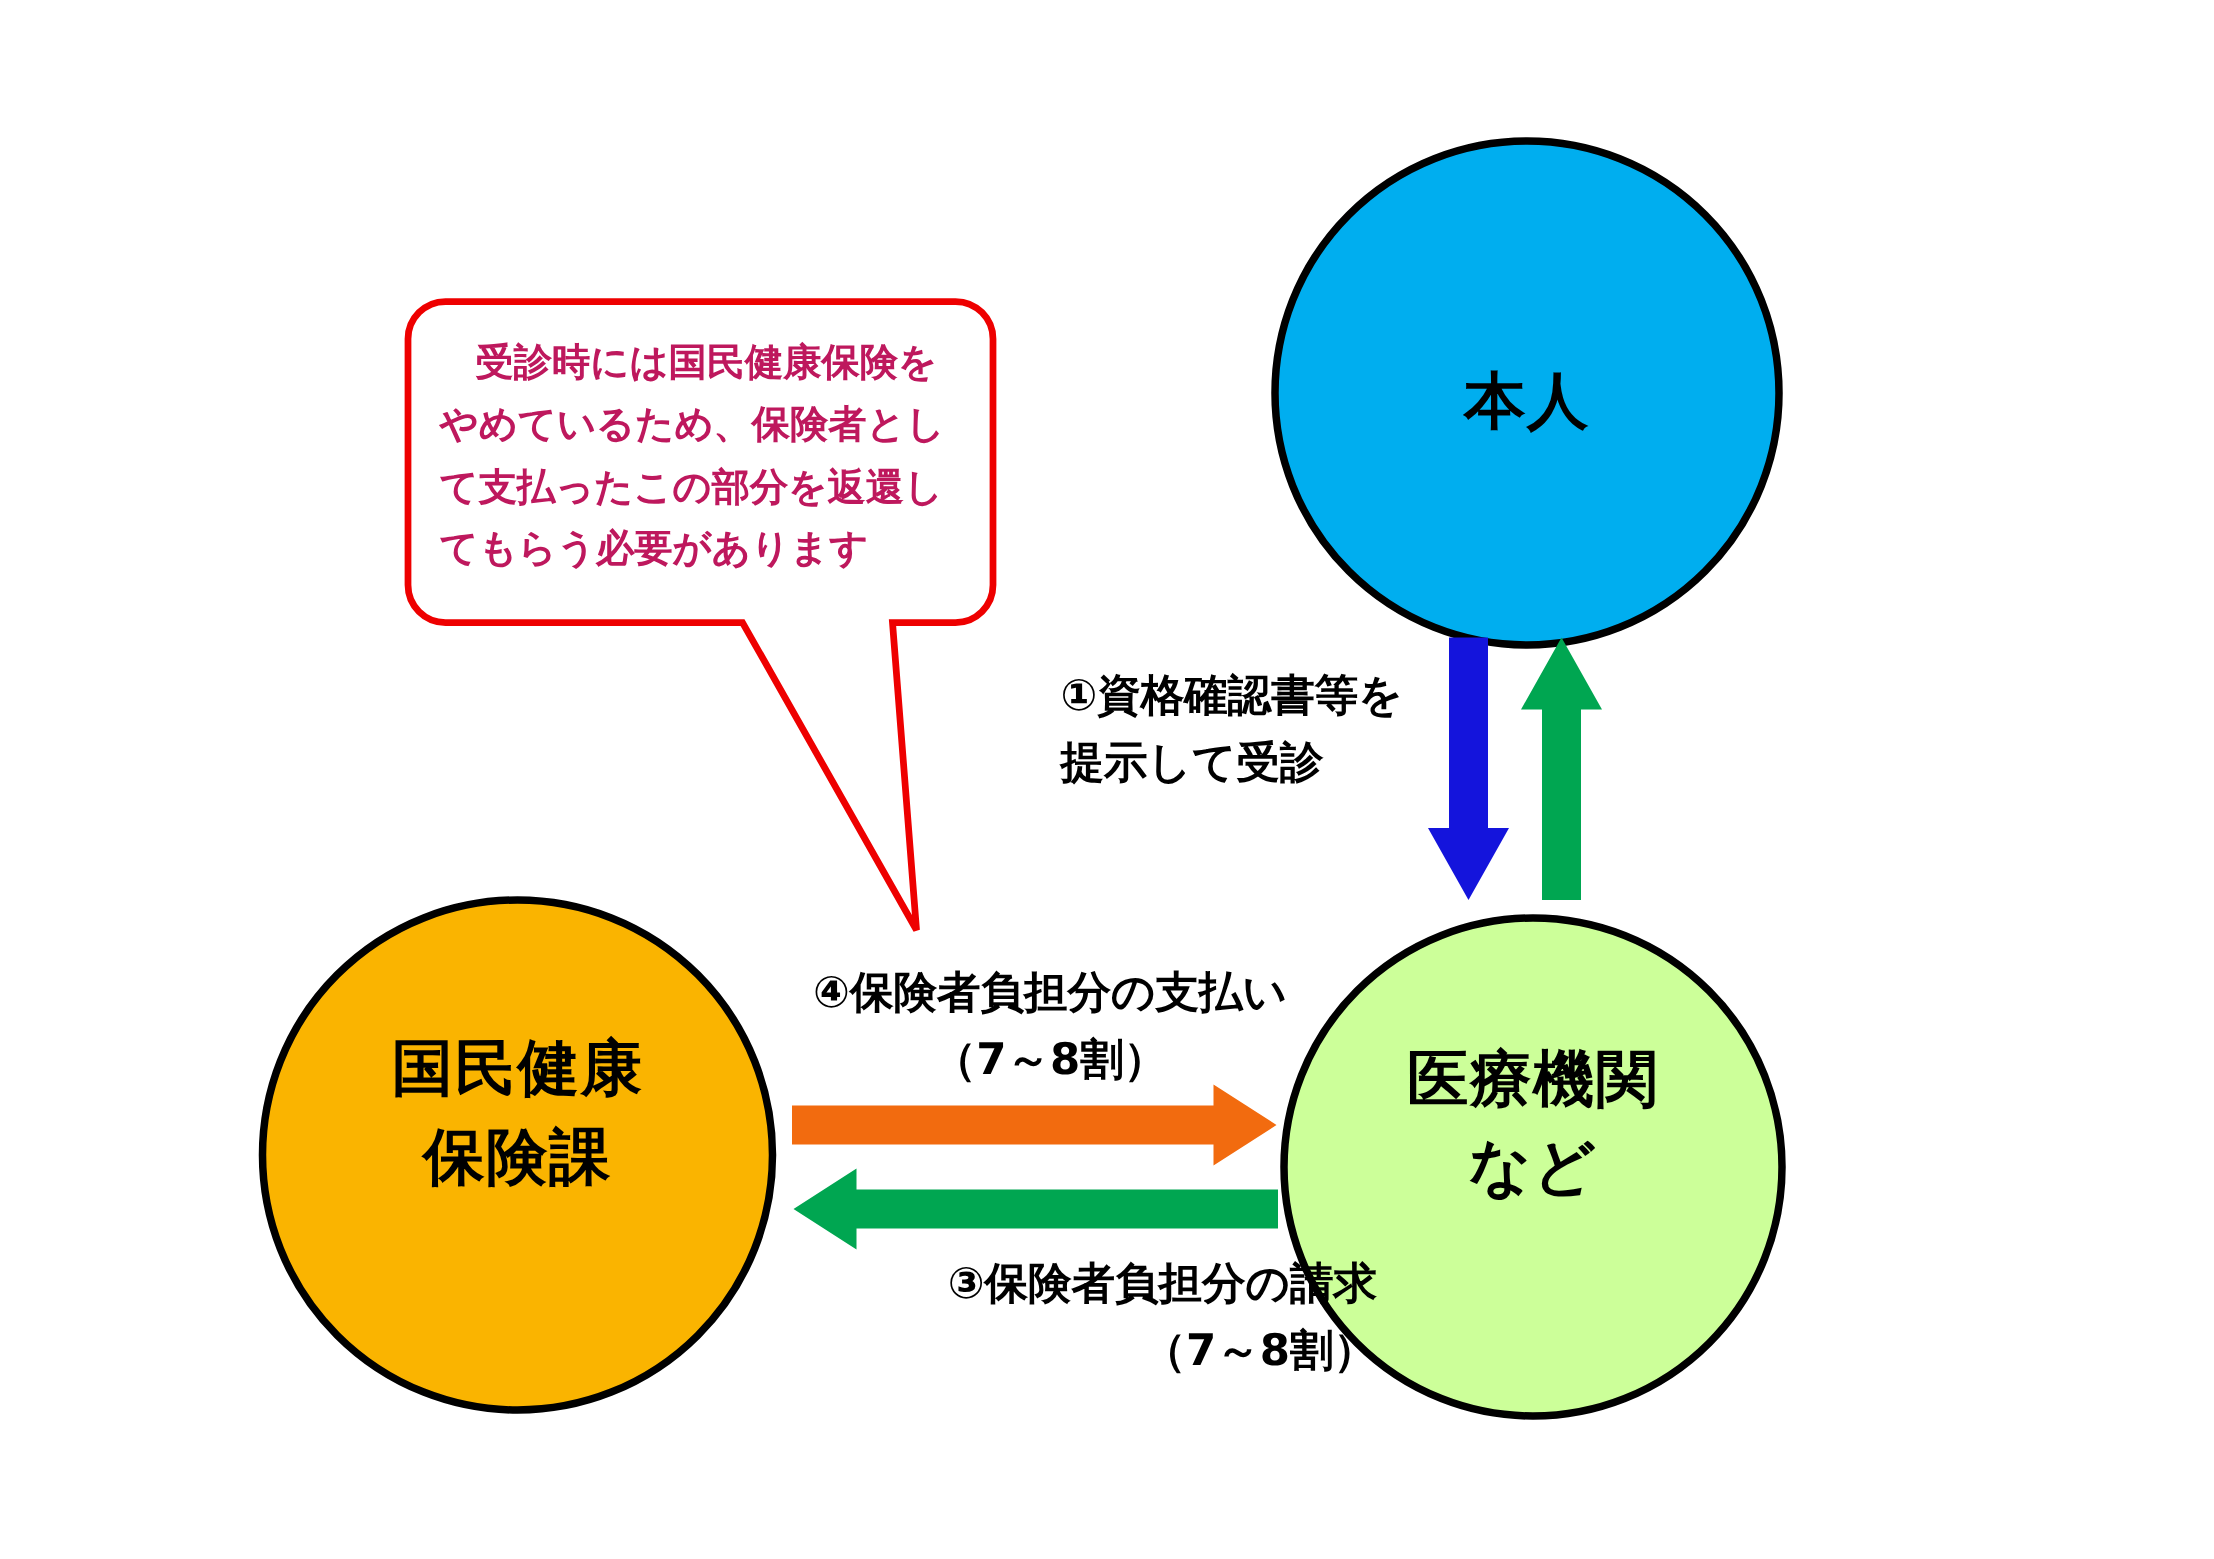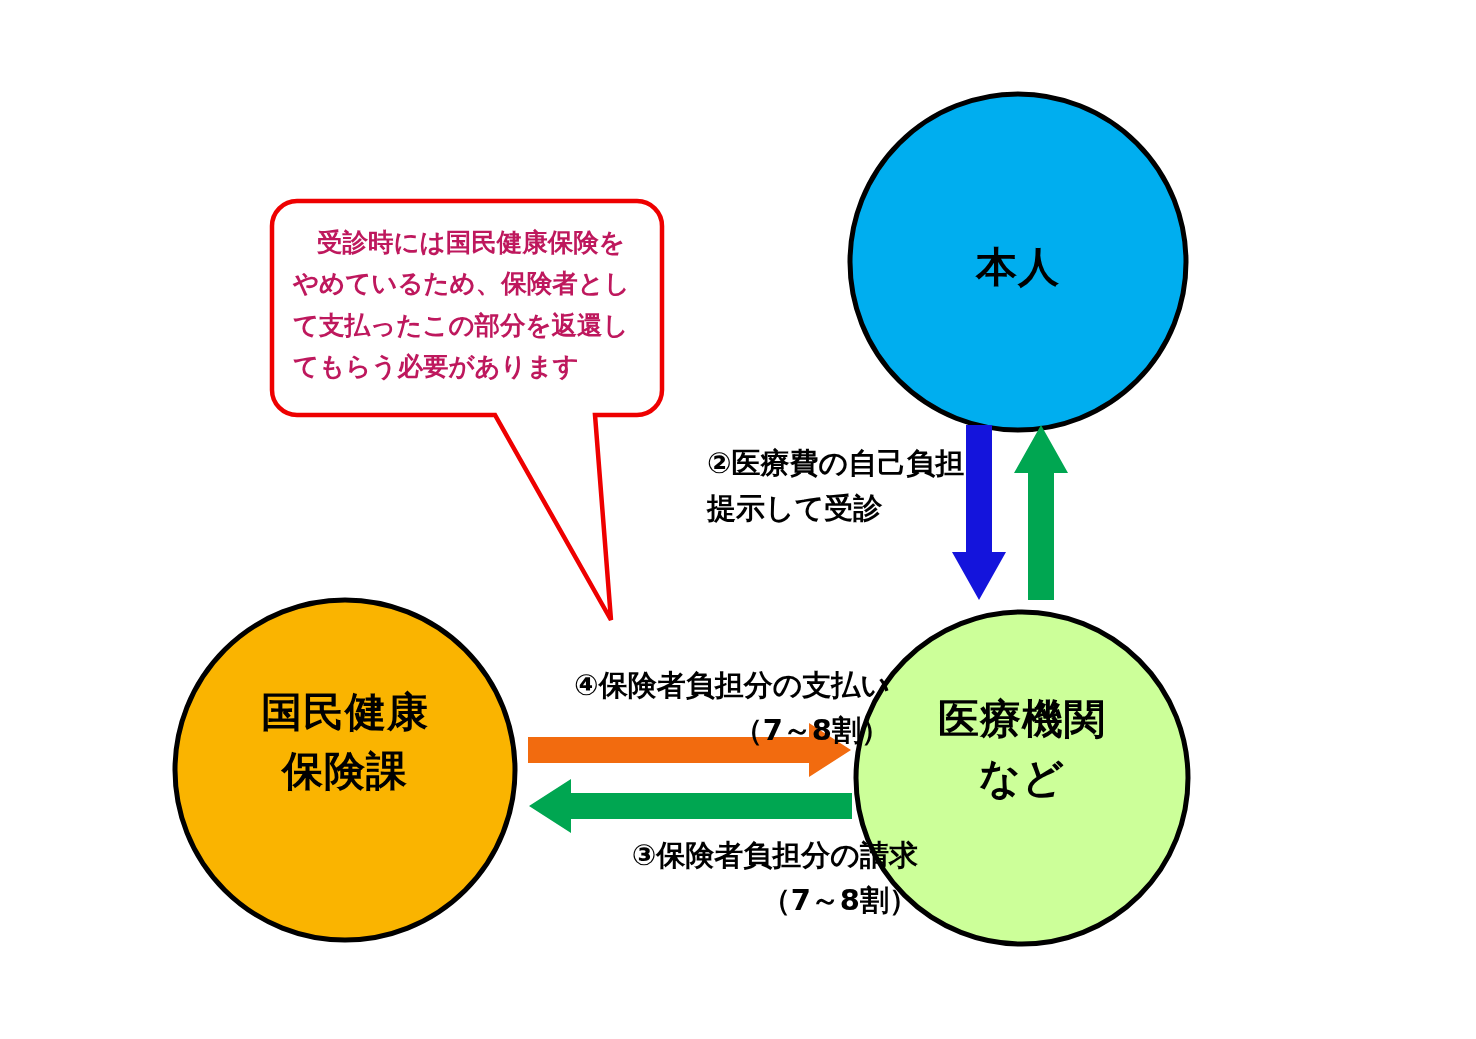--- a/index.html
+++ b/index.html
@@ -115,7 +115,7 @@
   <div class="node-label big" style="left:862px; top:690px; width:320px;">医療機関
 など</div>
 
-  <div class="flow-label left" style="left:707px; top:441px; width:270px;">②医療費の自己負担
+  <div class="flow-label left" style="left:707px; top:441px; width:270px;">①資格確認書等を
 提示して受診</div>
 
 

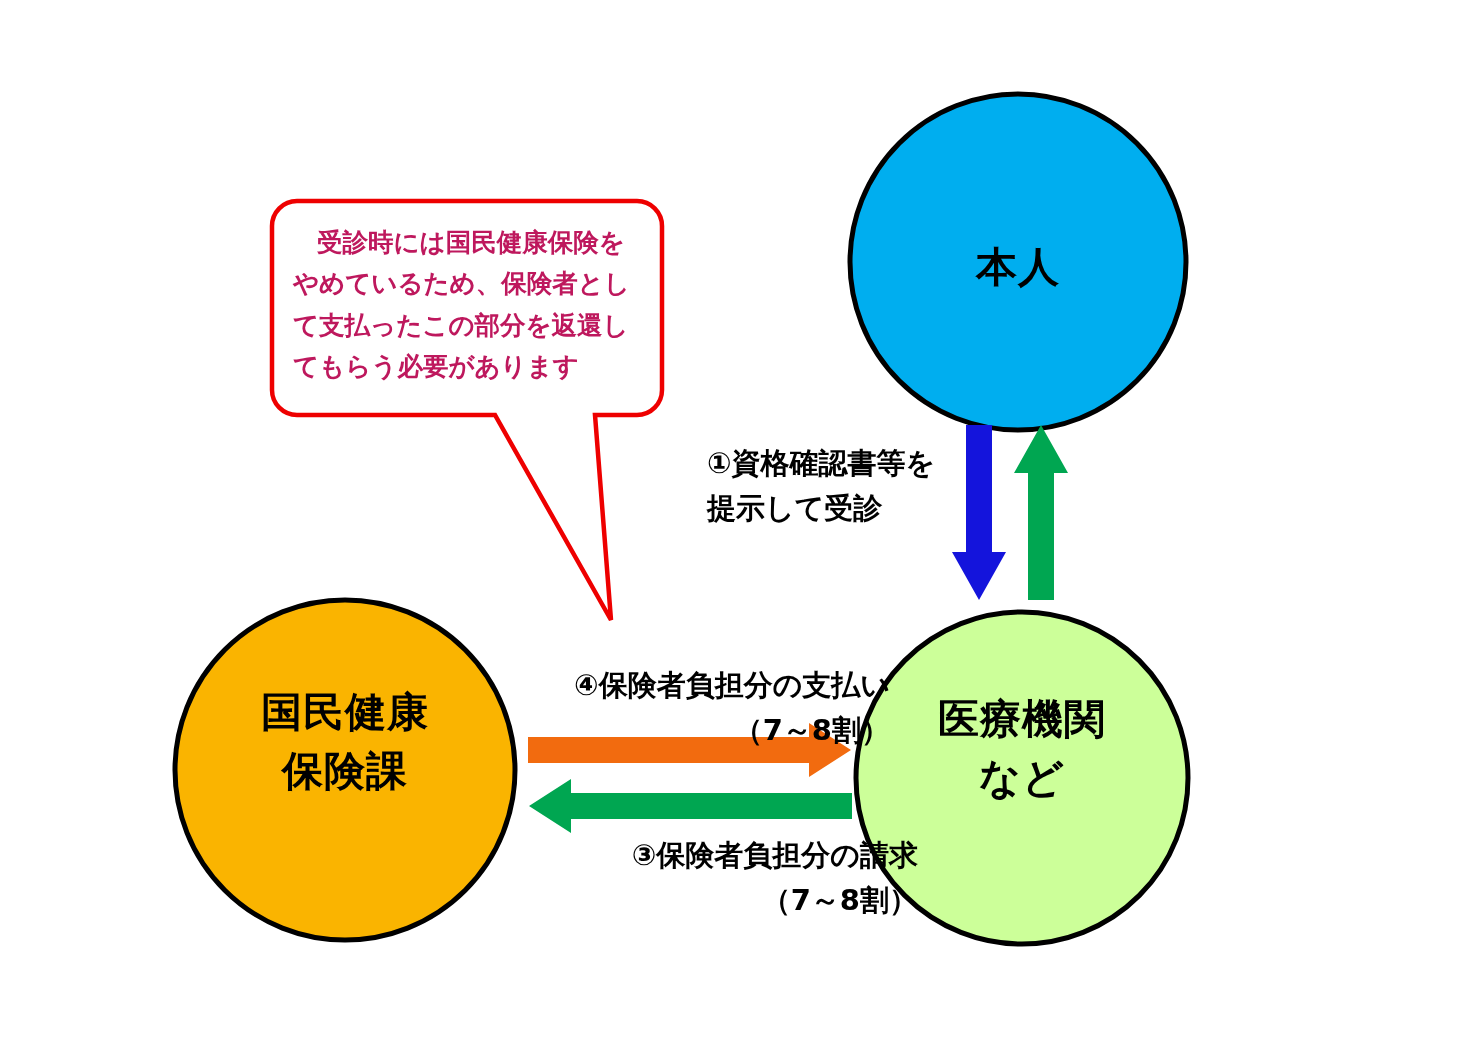--- a/index.html
+++ b/index.html
@@ -119,7 +119,7 @@
 提示して受診</div>
 
 
-  <div class="flow-label center" style="left:510px; top:663px; width:380px;text-align:right;">④保険者負担分の支払い
+  <div class="flow-label center" style="left:510px; top:639px; width:380px;">④保険者負担分の支払い
 （7～8割）</div>
 
   <div class="flow-label center" style="left:538px; top:833px; width:380px;text-align:right;">③保険者負担分の請求

